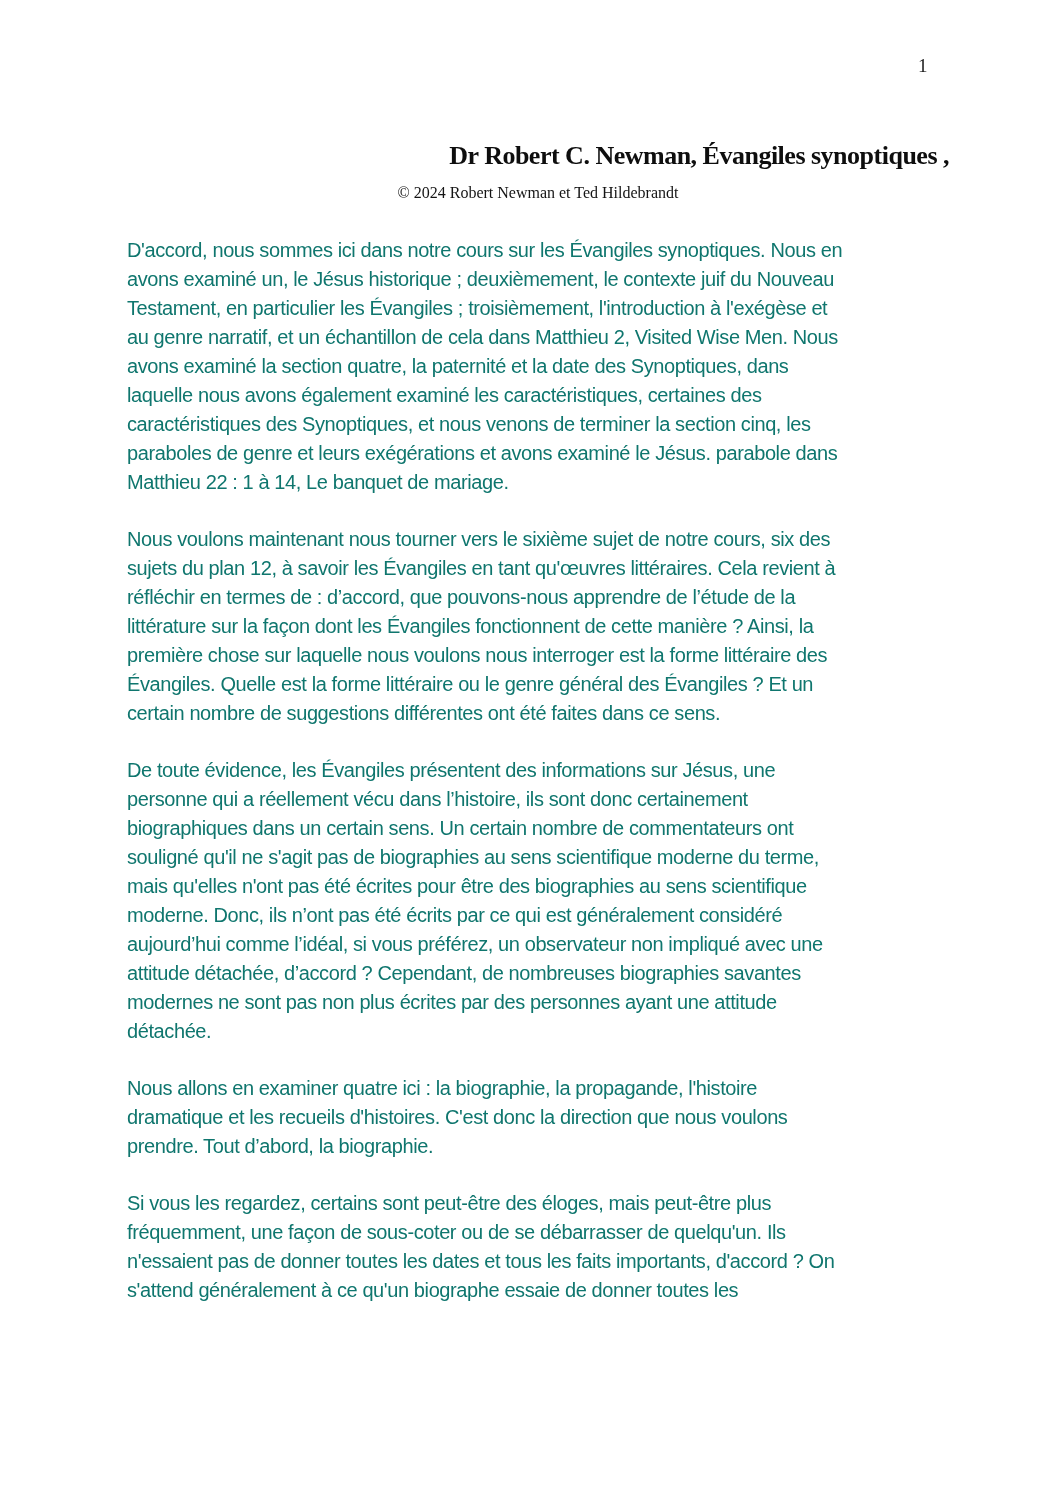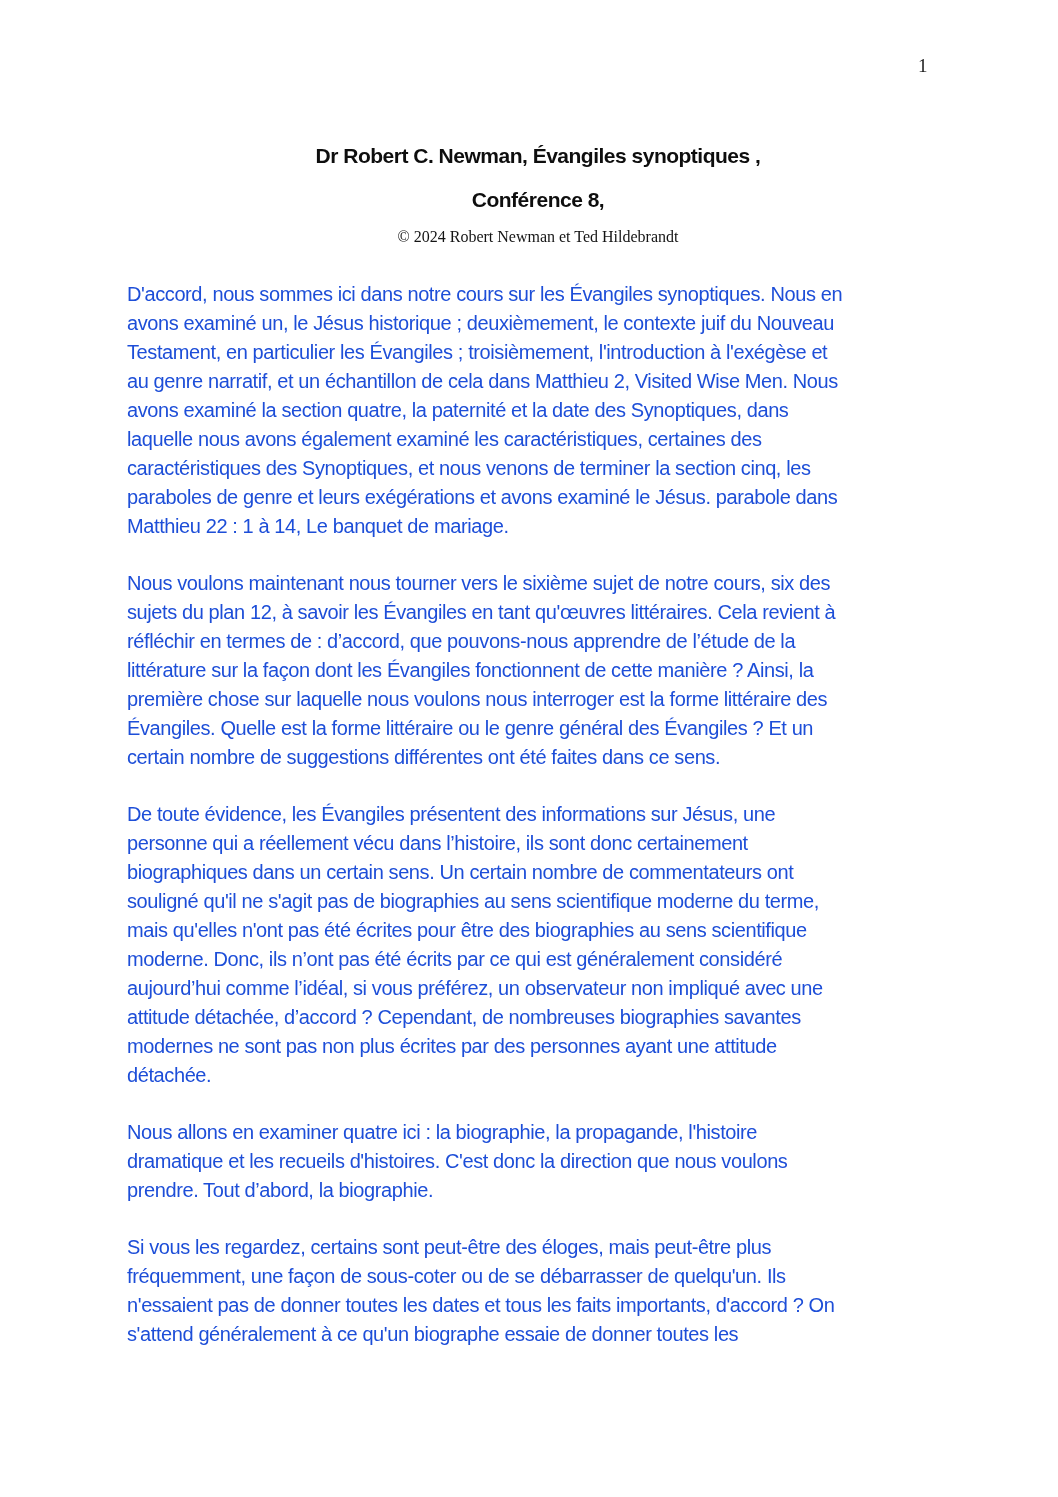--- a/index.html
+++ b/index.html
@@ -26,11 +26,11 @@
   }
   .title {
     margin: 0;
-    font-family: Liberation Sans, sans-serif;
-    font-size: 21px;
+    font-family: Liberation Serif, serif;
+    font-size: 26px;
     line-height: 44px;
     font-weight: 700;
-    text-align: center;
+    text-align: right;
     letter-spacing: -0.5px;
     color: #0e0e0e;
   }

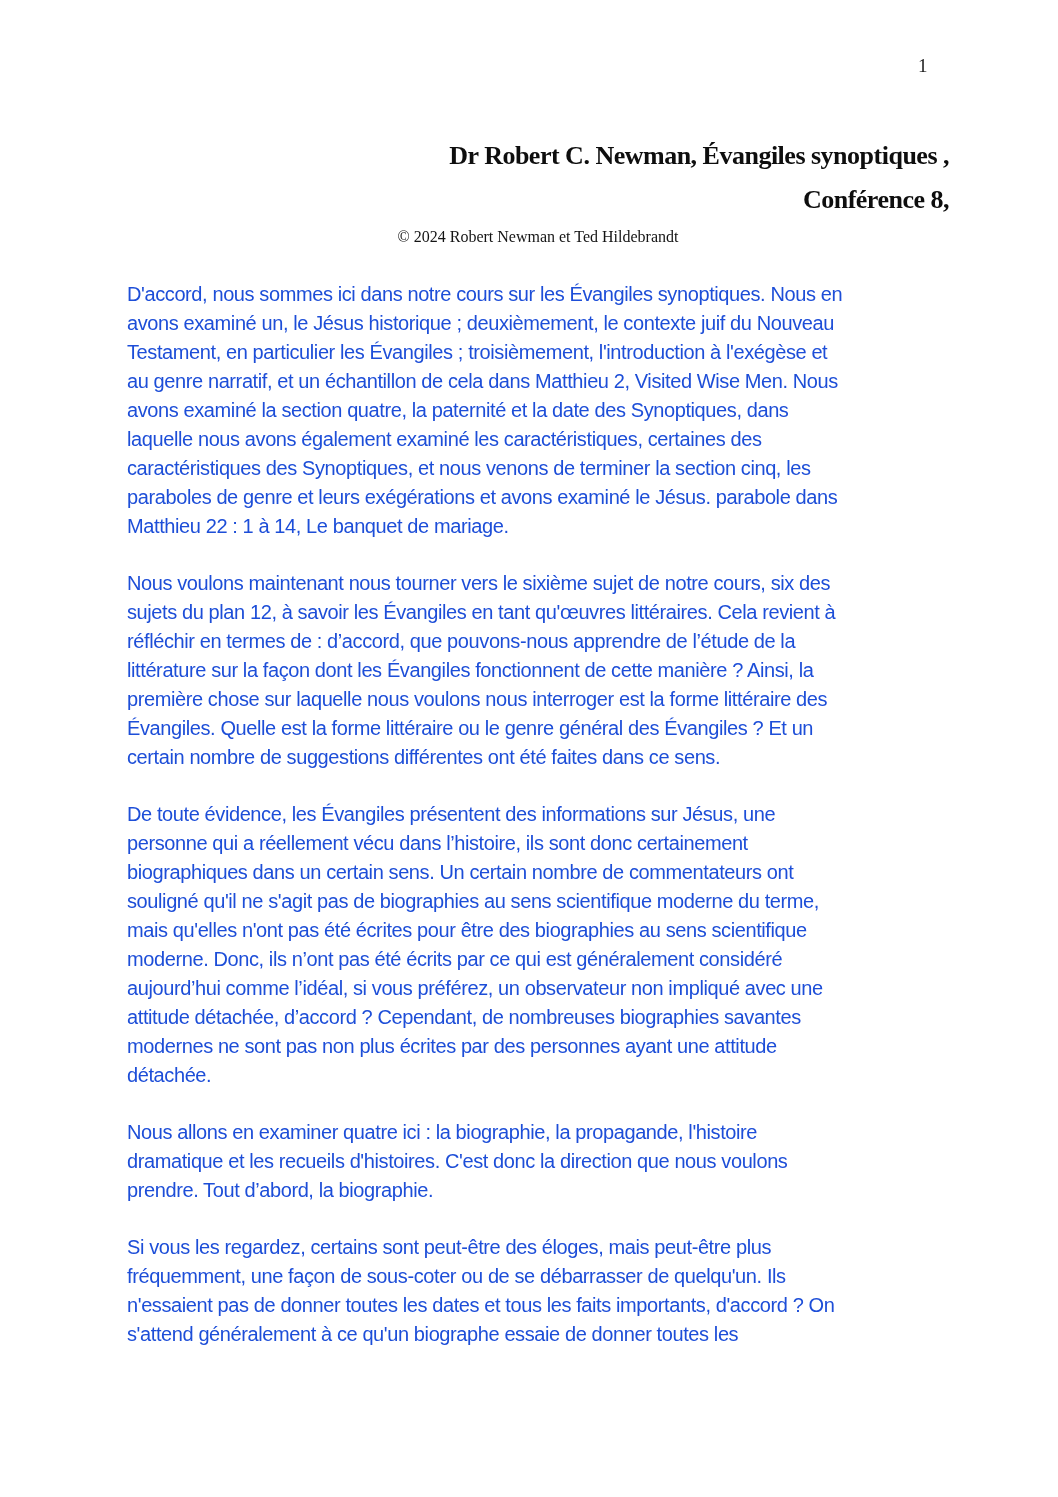--- a/index.html
+++ b/index.html
@@ -62,7 +62,6 @@
   <div class="content">
     <h1 class="title">
       <span>Dr Robert C. Newman, Évangiles synoptiques ,</span>
-      <span>Conférence 8,</span>
     </h1>
 
     <div class="copyright">© 2024 Robert Newman et Ted Hildebrandt</div>

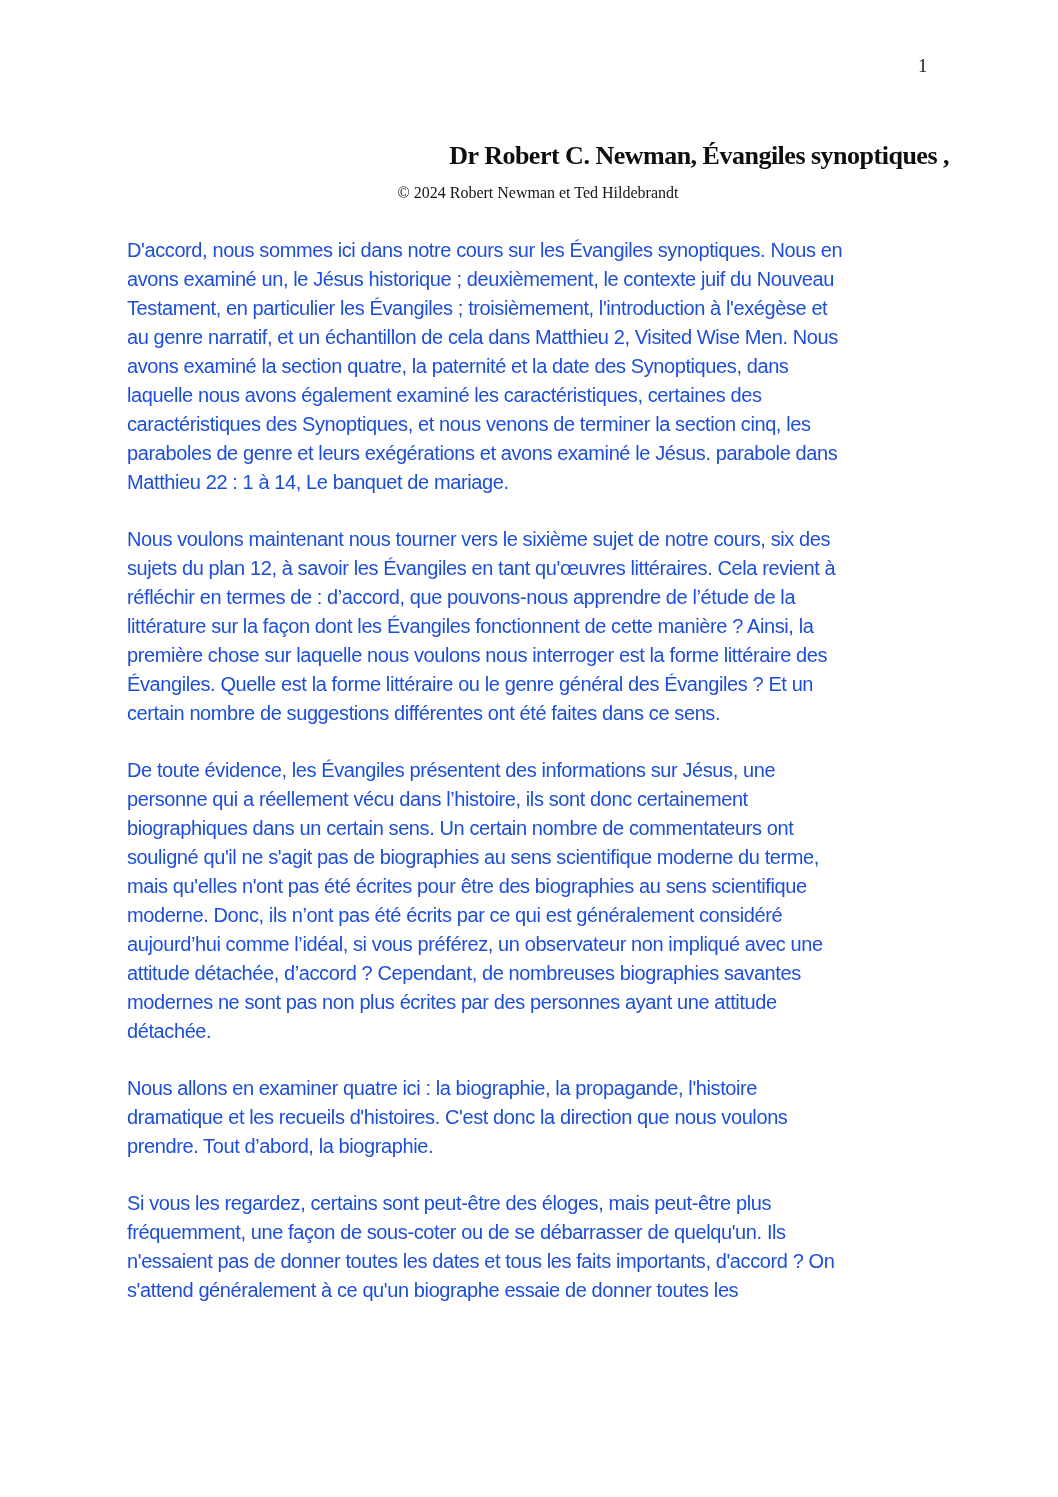--- a/index.html
+++ b/index.html
@@ -50,7 +50,7 @@
     letter-spacing: -0.4px;
     white-space: pre;
     margin: 28px 0 0 0;
-    color: #1d4ed8;
+    color: #0f766e;
   }
 </style>
 </head>

